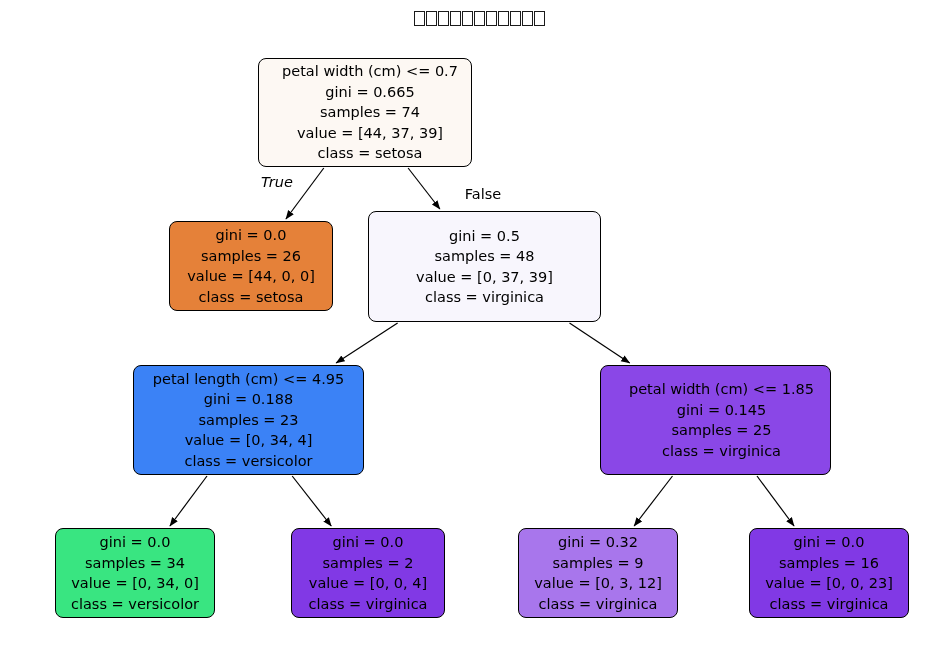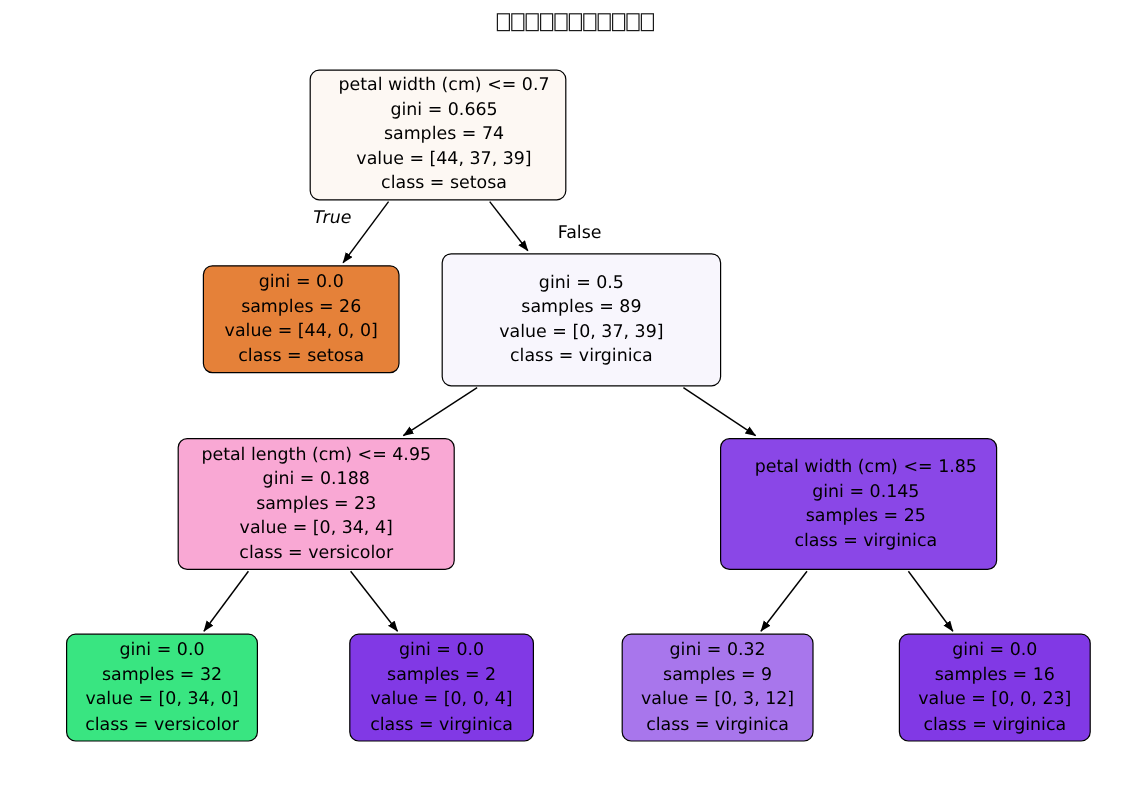--- a/index.html
+++ b/index.html
@@ -105,7 +105,7 @@
       </div>
       <div class="node" style="left: 368px; top: 211px; width: 233px; height: 111px; background: rgb(248, 246, 253);">
         <div>gini = 0.5</div>
-        <div>samples = 89</div>
+        <div>samples = 48</div>
         <div>value = [0, 37, 39]</div>
         <div>class = virginica</div>
       </div>

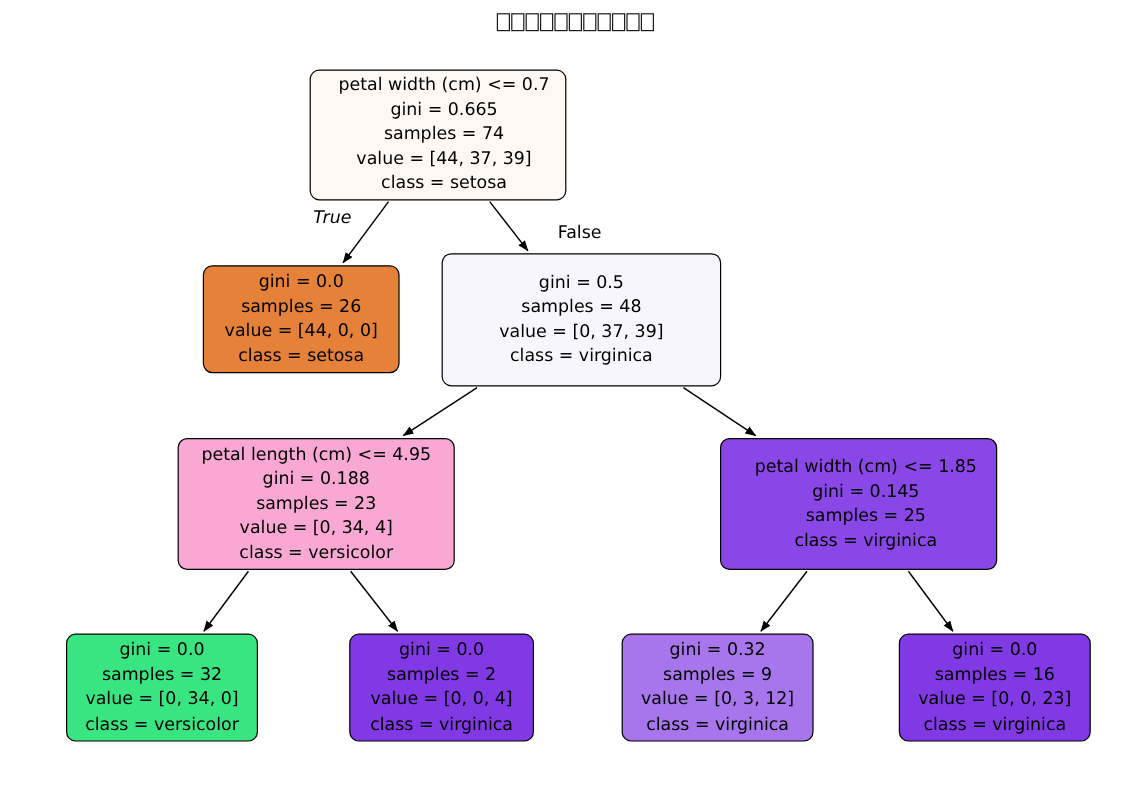--- a/index.html
+++ b/index.html
@@ -109,7 +109,7 @@
         <div>value = [0, 37, 39]</div>
         <div>class = virginica</div>
       </div>
-      <div class="node" style="left: 148px; top: 365px; width: 231px; height: 110px; background: #f9a8d4;">
+      <div class="node" style="left: 133px; top: 365px; width: 231px; height: 110px; background: #3b82f6;">
         <div>petal length (cm) &lt;= 4.95</div>
         <div>gini = 0.188</div>
         <div>samples = 23</div>

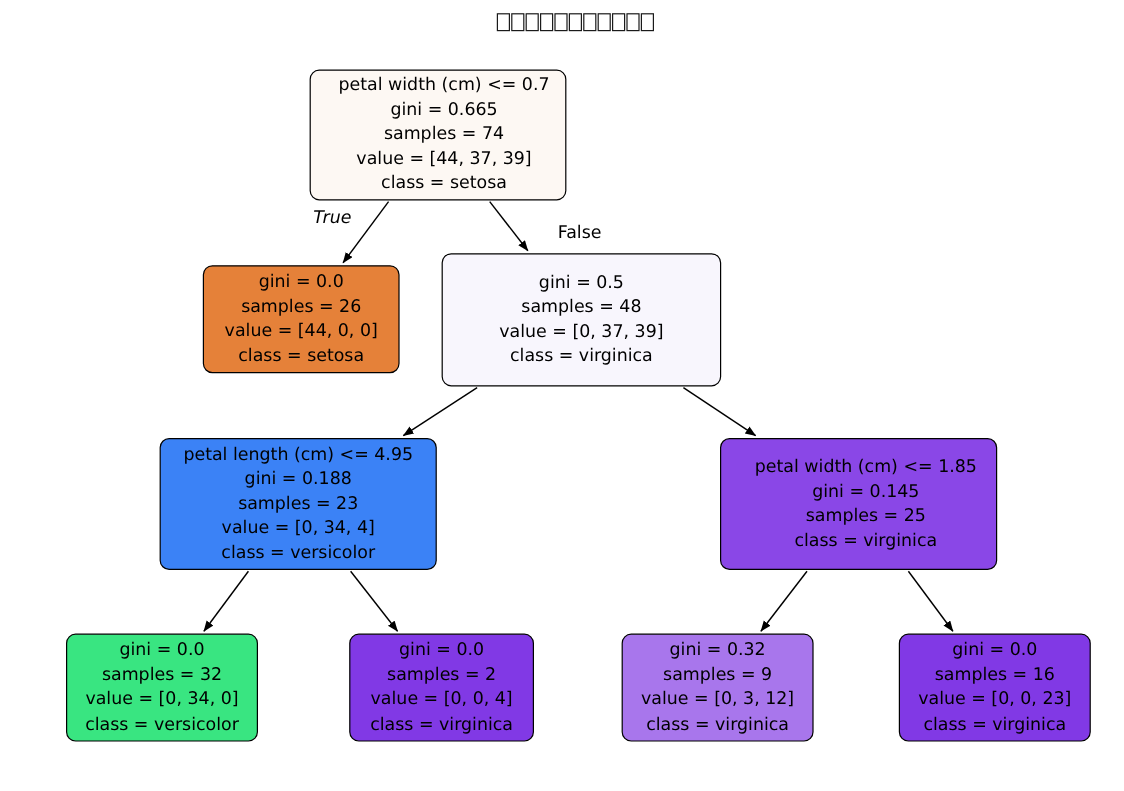--- a/index.html
+++ b/index.html
@@ -124,7 +124,7 @@
       </div>
       <div class="node" style="left: 55px; top: 528px; width: 160px; height: 90px; background: rgb(57, 229, 129);">
         <div>gini = 0.0</div>
-        <div>samples = 32</div>
+        <div>samples = 34</div>
         <div>value = [0, 34, 0]</div>
         <div>class = versicolor</div>
       </div>

